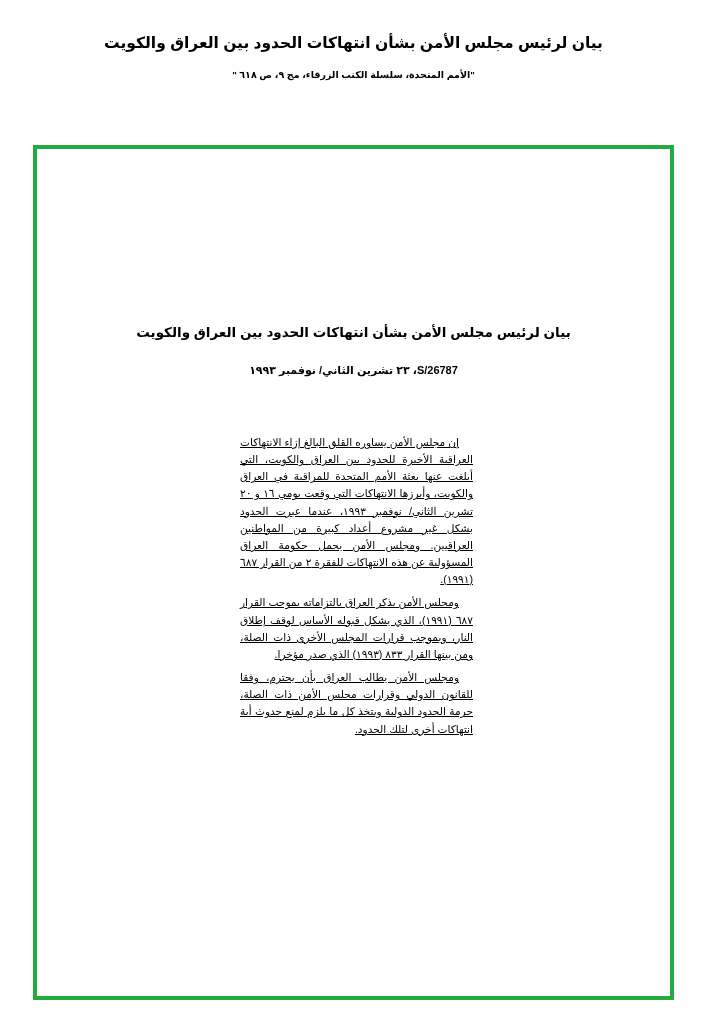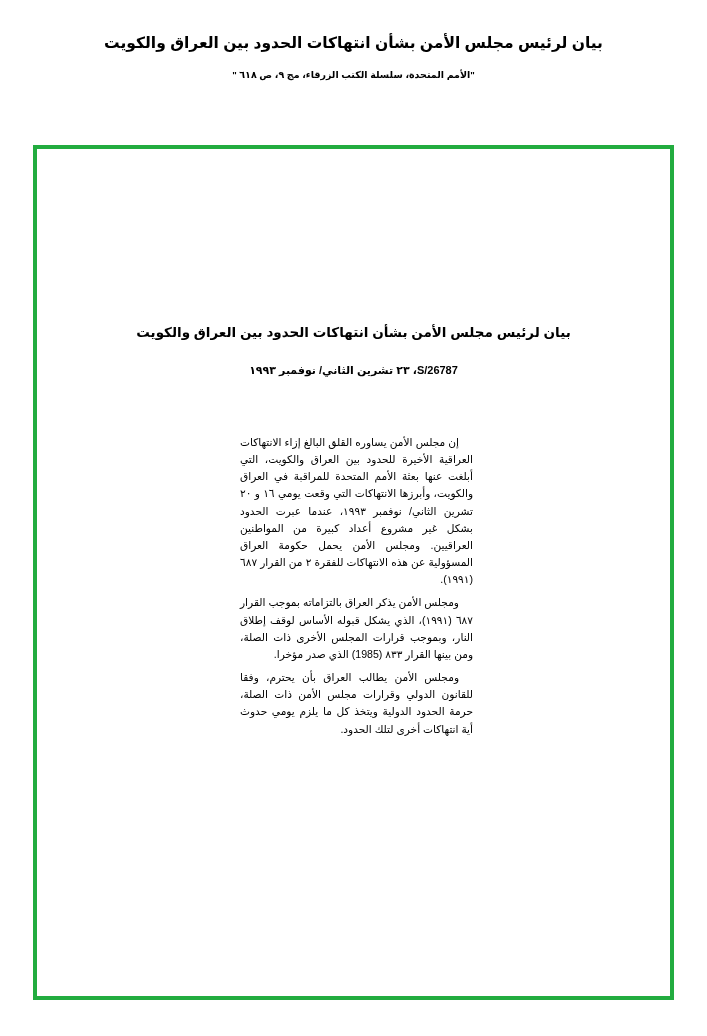--- a/index.html
+++ b/index.html
@@ -102,6 +102,7 @@
   .body-block p {
     margin: 0 0 6px 0;
     text-indent: 14px;
+    text-decoration: underline;
   }
   .body-block p:last-child {
     margin-bottom: 0;

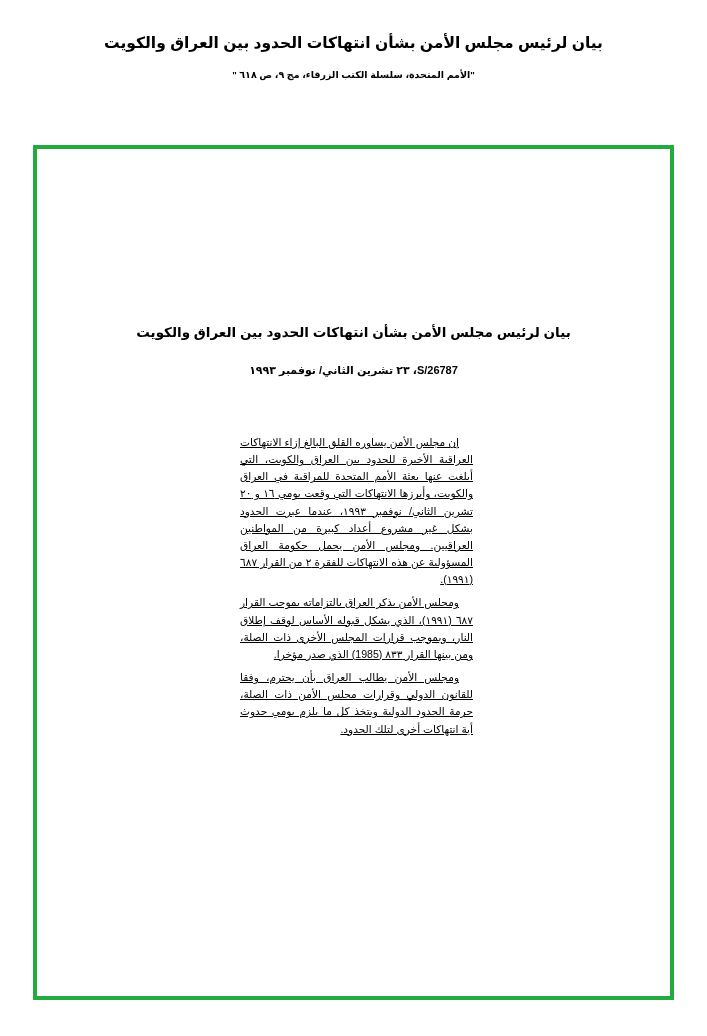--- a/index.html
+++ b/index.html
@@ -127,7 +127,7 @@
 
     <div class="body-block">
       <p>إن مجلس الأمن يساوره القلق البالغ إزاء الانتهاكات العراقية الأخيرة للحدود بين العراق والكويت، التي أبلغت عنها بعثة الأمم المتحدة للمراقبة في العراق والكويت، وأبرزها الانتهاكات التي وقعت يومي ١٦ و ٢٠ تشرين الثاني/ نوفمبر ١٩٩٣، عندما عبرت الحدود بشكل غير مشروع أعداد كبيرة من المواطنين العراقيين. ومجلس الأمن يحمل حكومة العراق المسؤولية عن هذه الانتهاكات للفقرة ٢ من القرار ٦٨٧ (١٩٩١).</p>
-      <p>ومجلس الأمن يذكر العراق بالتزاماته بموجب القرار ٦٨٧ (١٩٩١)، الذي يشكل قبوله الأساس لوقف إطلاق النار، وبموجب قرارات المجلس الأخرى ذات الصلة، ومن بينها القرار ٨٣٣ (1985) الذي صدر مؤخرا.</p>
+      <p>ومجلس الأمن يذكر العراق بالتزاماته بموجب القرار ٦٨٧ (١٩٩١)، الذي يشكل قبوله الأساس لوقف إطلاق النار، وبموجب قرارات المجلس الأخرى ذات الصلة، ومن بينها القرار ٨٣٣ (١٩٩٣) الذي صدر مؤخرا.</p>
       <p>ومجلس الأمن يطالب العراق بأن يحترم، وفقا للقانون الدولي وقرارات مجلس الأمن ذات الصلة، حرمة الحدود الدولية ويتخذ كل ما يلزم يومي حدوث أية انتهاكات أخرى لتلك الحدود.</p>
     </div>
 

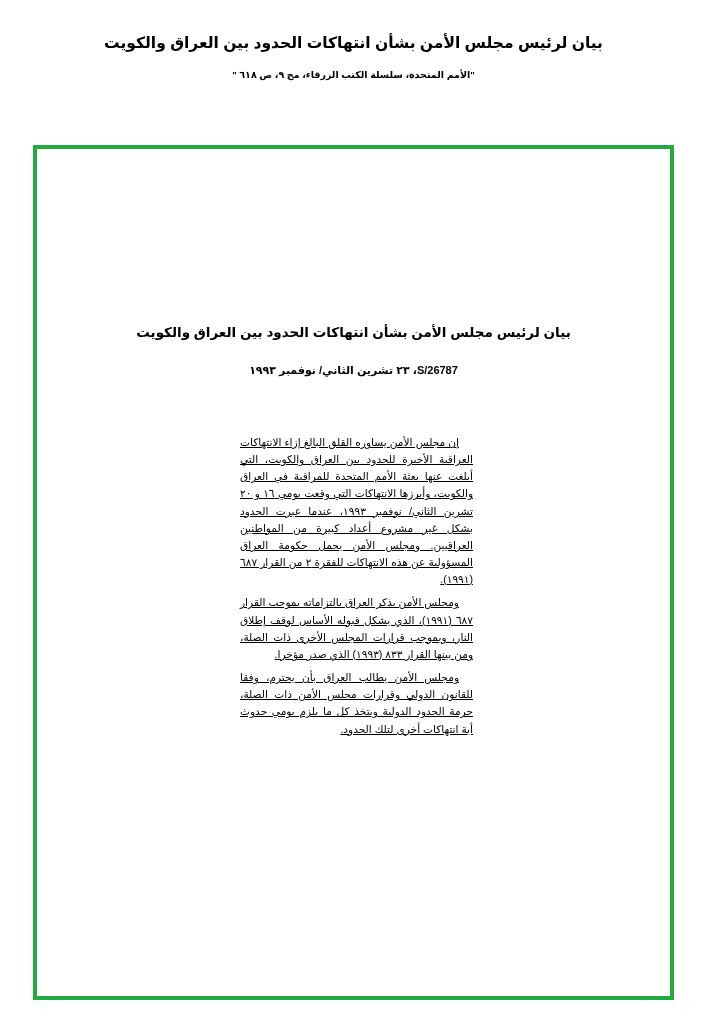--- a/index.html
+++ b/index.html
@@ -128,7 +128,7 @@
     <div class="body-block">
       <p>إن مجلس الأمن يساوره القلق البالغ إزاء الانتهاكات العراقية الأخيرة للحدود بين العراق والكويت، التي أبلغت عنها بعثة الأمم المتحدة للمراقبة في العراق والكويت، وأبرزها الانتهاكات التي وقعت يومي ١٦ و ٢٠ تشرين الثاني/ نوفمبر ١٩٩٣، عندما عبرت الحدود بشكل غير مشروع أعداد كبيرة من المواطنين العراقيين. ومجلس الأمن يحمل حكومة العراق المسؤولية عن هذه الانتهاكات للفقرة ٢ من القرار ٦٨٧ (١٩٩١).</p>
       <p>ومجلس الأمن يذكر العراق بالتزاماته بموجب القرار ٦٨٧ (١٩٩١)، الذي يشكل قبوله الأساس لوقف إطلاق النار، وبموجب قرارات المجلس الأخرى ذات الصلة، ومن بينها القرار ٨٣٣ (١٩٩٣) الذي صدر مؤخرا.</p>
-      <p>ومجلس الأمن يطالب العراق بأن يحترم، وفقا للقانون الدولي وقرارات مجلس الأمن ذات الصلة، حرمة الحدود الدولية ويتخذ كل ما يلزم يومي حدوث أية انتهاكات أخرى لتلك الحدود.</p>
+      <p>ومجلس الأمن يطالب العراق بأن يحترم، وفقا للقانون الدولي وقرارات مجلس الأمن ذات الصلة، حرمة الحدود الدولية ويتخذ كل ما يلزم لمنع حدوث أية انتهاكات أخرى لتلك الحدود.</p>
     </div>
 
   </div>

